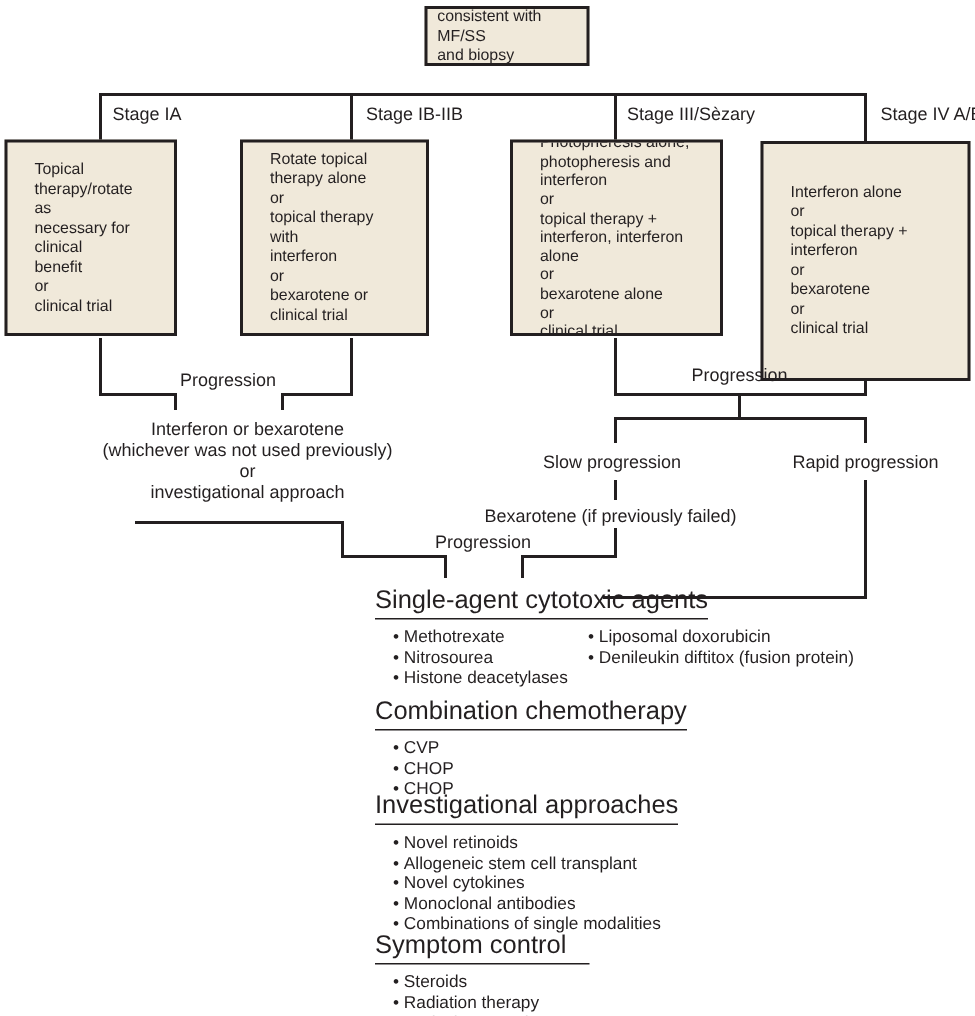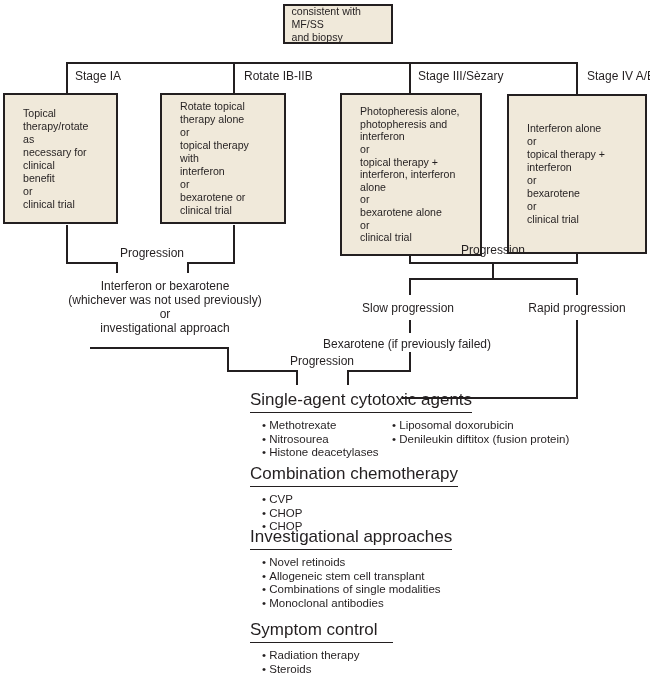--- a/index.html
+++ b/index.html
@@ -56,7 +56,7 @@
 and biopsy confirmation</div>
 
   <div class="stage-lbl" style="left:75px;top:69px;">Stage IA</div>
-  <div class="stage-lbl" style="left:244px;top:69px;">Rotate IB-IIB</div>
+  <div class="stage-lbl" style="left:244px;top:69px;">Stage IB-IIB</div>
   <div class="stage-lbl" style="left:418px;top:69px;">Stage III/Sèzary</div>
   <div class="stage-lbl" style="left:587px;top:69px;">Stage IV A/B</div>
 

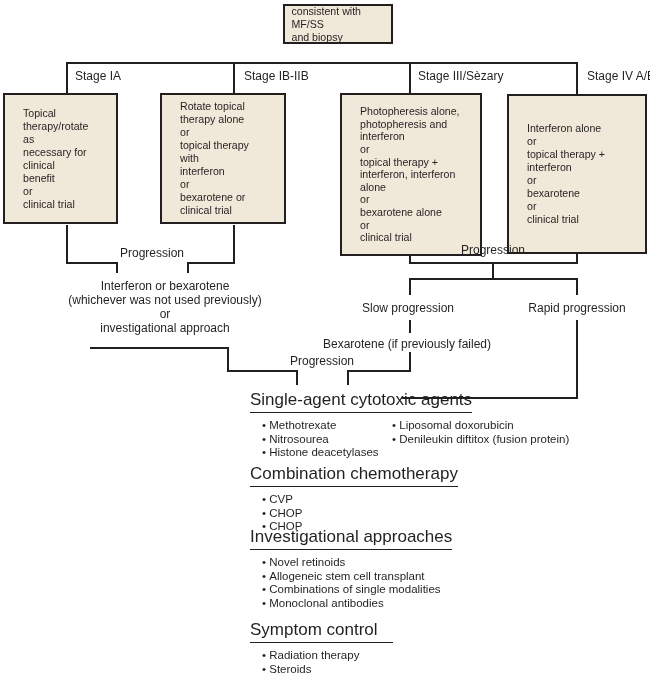--- a/index.html
+++ b/index.html
@@ -71,7 +71,7 @@
 interferon
 or
 bexarotene or clinical trial</div>
-  <div class="fbox tight" style="left:340px;top:93px;width:142px;height:163px;">Photopheresis alone,
+  <div class="fbox tight" style="left:340px;top:93px;width:142px;height:131px;">Photopheresis alone,
 photopheresis and
 interferon
 or

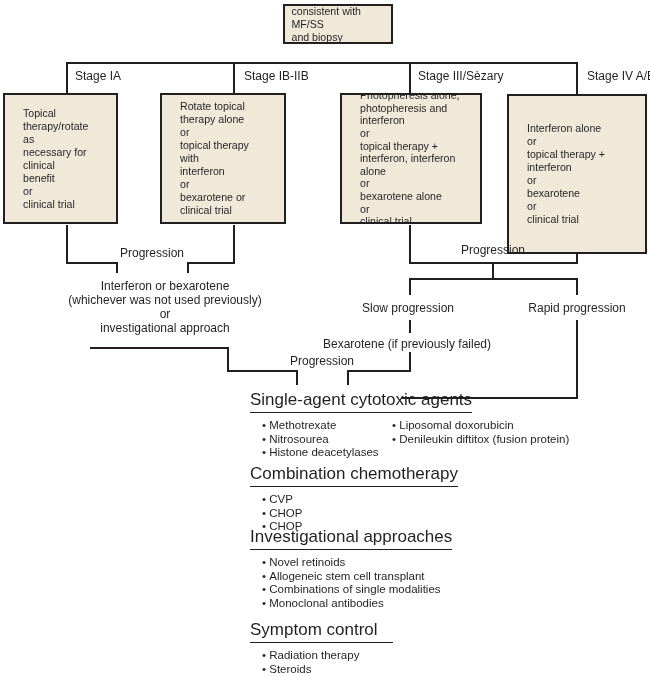--- a/index.html
+++ b/index.html
@@ -138,6 +138,7 @@
       <ul class="col">
           <li>Novel retinoids</li>
           <li>Allogeneic stem cell transplant</li>
+          <li>Novel cytokines</li>
           <li>Combinations of single modalities</li>
           <li>Monoclonal antibodies</li>
         </ul>

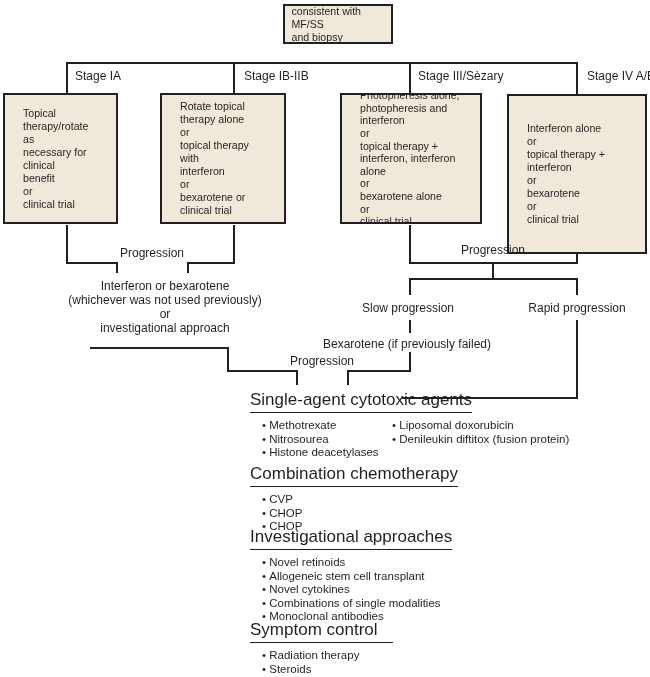--- a/index.html
+++ b/index.html
@@ -139,8 +139,8 @@
           <li>Novel retinoids</li>
           <li>Allogeneic stem cell transplant</li>
           <li>Novel cytokines</li>
+          <li>Monoclonal antibodies</li>
           <li>Combinations of single modalities</li>
-          <li>Monoclonal antibodies</li>
         </ul>
     </div>
   </div>

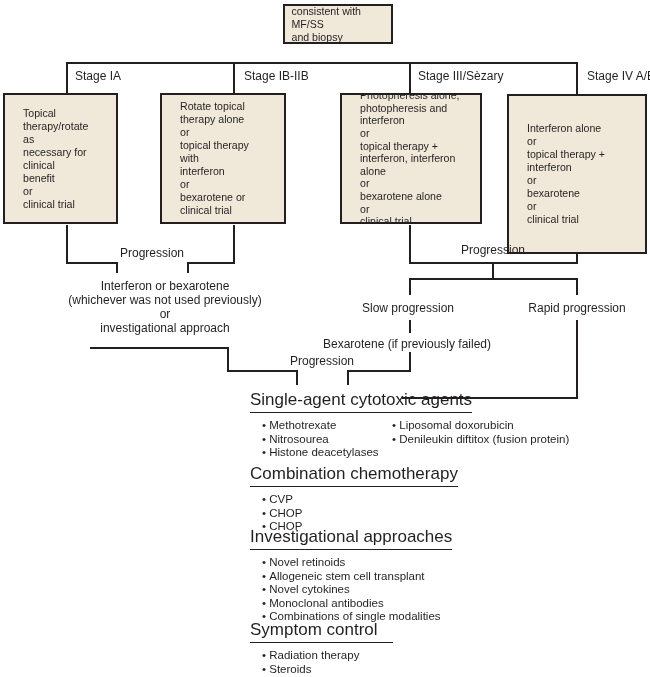--- a/index.html
+++ b/index.html
@@ -149,8 +149,8 @@
     <div class="sec-h">Symptom control</div>
     <div class="sec-cols">
       <ul class="col">
+          <li>Steroids</li>
           <li>Radiation therapy</li>
-          <li>Steroids</li>
           <li>Topical approaches as necessary</li>
         </ul>
     </div>

